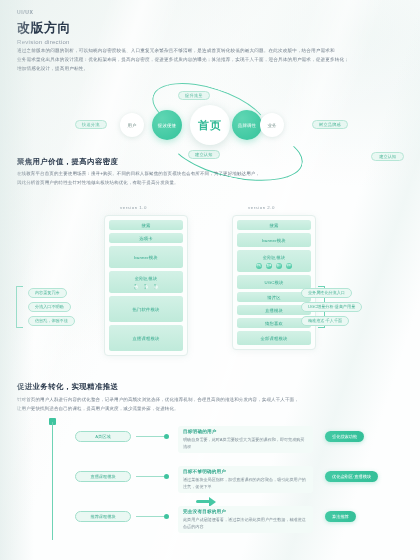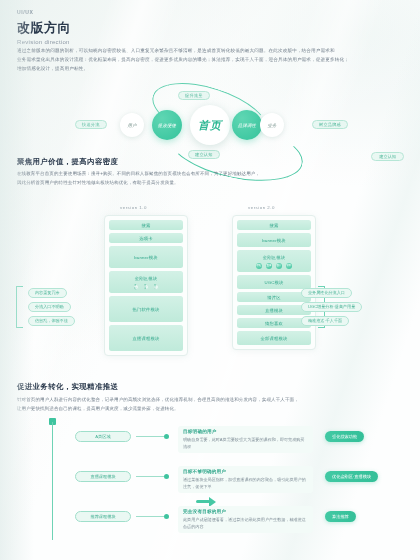--- a/index.html
+++ b/index.html
@@ -81,7 +81,7 @@
   .node {
     position:absolute; border-radius:50%;
     display:flex; align-items:center; justify-content:center;
-    font-size:4.4px; letter-spacing:0.2px; white-space:nowrap;font-style:italic;
+    font-size:4.4px; letter-spacing:0.2px; white-space:nowrap;
   }
   .node.small-w {
     width:24px; height:24px; background:#ffffff;

